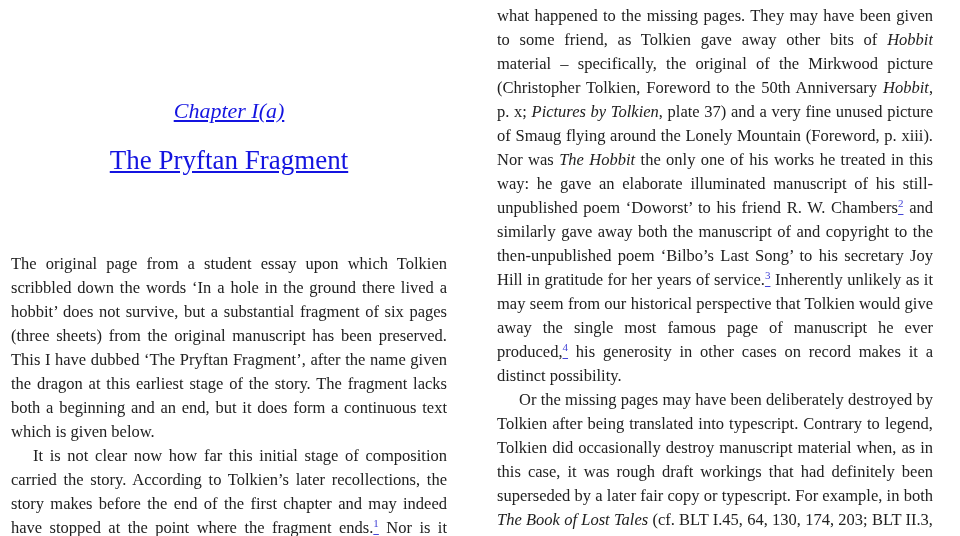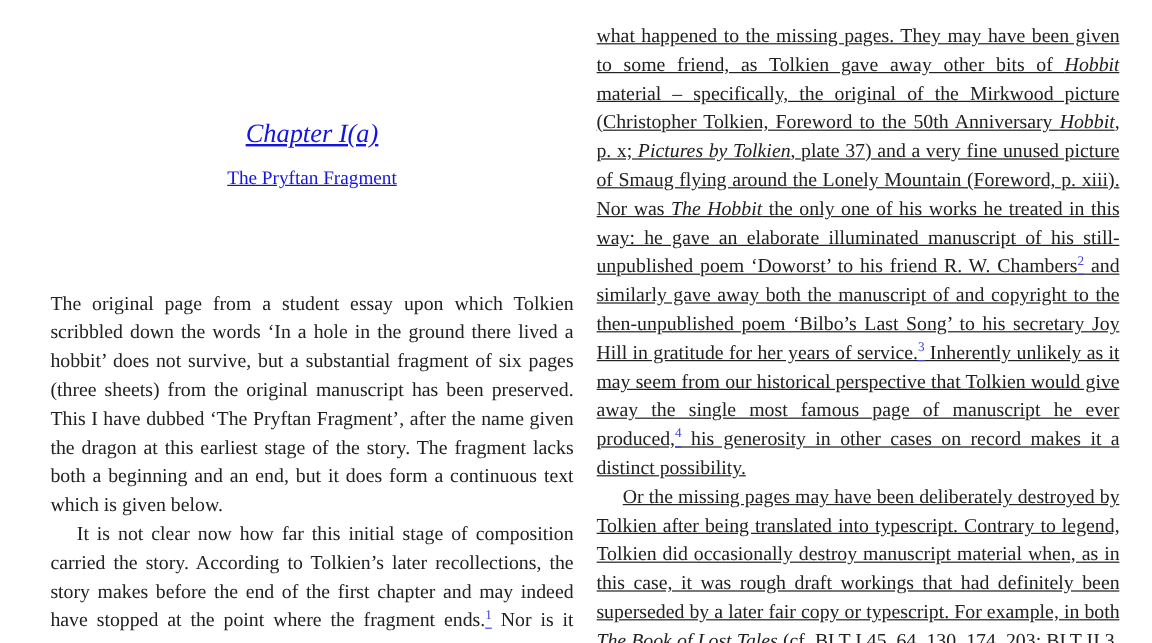--- a/index.html
+++ b/index.html
@@ -27,7 +27,7 @@
     overflow: hidden;
   }
   .page-col.left  { left: 42px; font-family: Liberation Serif, serif; }
-  .page-col.right { left: 497px; padding-top: 18px; text-decoration: underline; }
+  .page-col.right { left: 497px; padding-top: 4px; }
 
   .chapter-heading {
     padding-top: 96px;

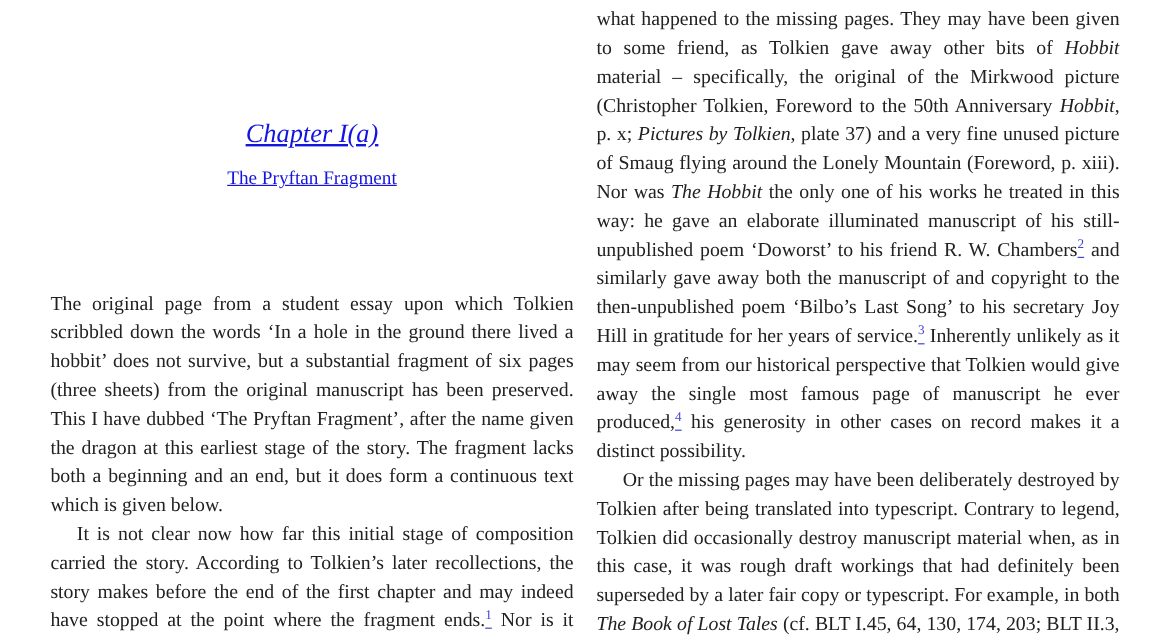--- a/index.html
+++ b/index.html
@@ -26,7 +26,7 @@
     height: 536px;
     overflow: hidden;
   }
-  .page-col.left  { left: 42px; font-family: Liberation Serif, serif; }
+  .page-col.left  { left: 11px; font-family: Liberation Serif, serif; }
   .page-col.right { left: 497px; padding-top: 4px; }
 
   .chapter-heading {

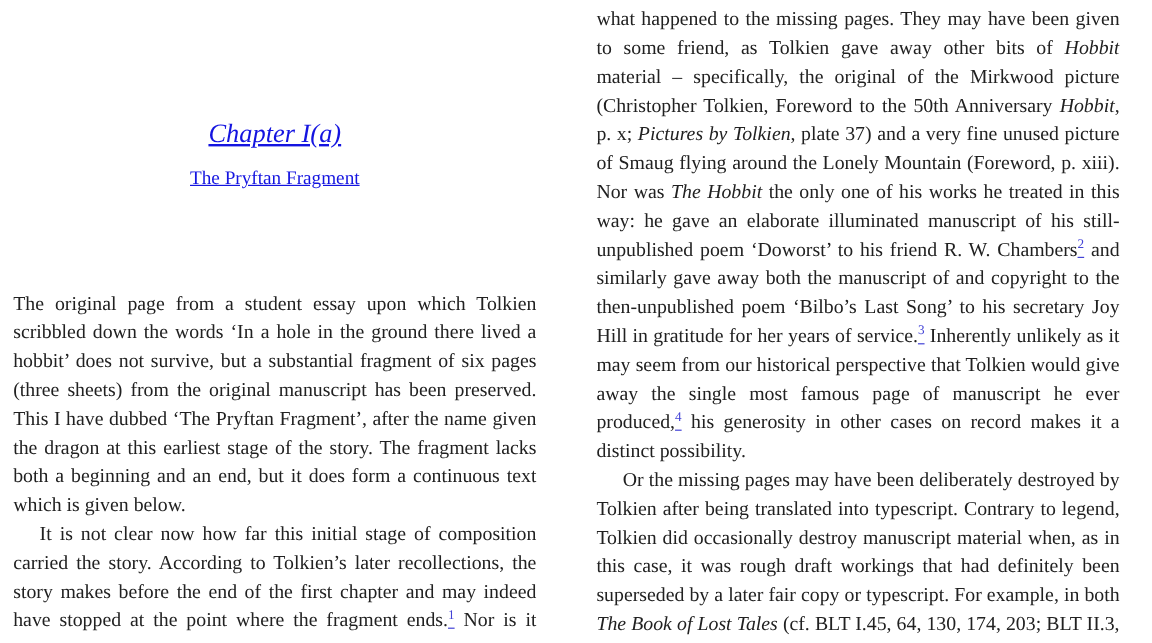--- a/index.html
+++ b/index.html
@@ -46,9 +46,9 @@
   }
   .title-link {
     display: block;
-    font-size: 16px;
+    font-size: 27px;
     line-height: 32px;
-    margin-top: 7px;
+    margin-top: 18px;
   }
 
   .body-text-block.left-body { margin-top: 76px; }

